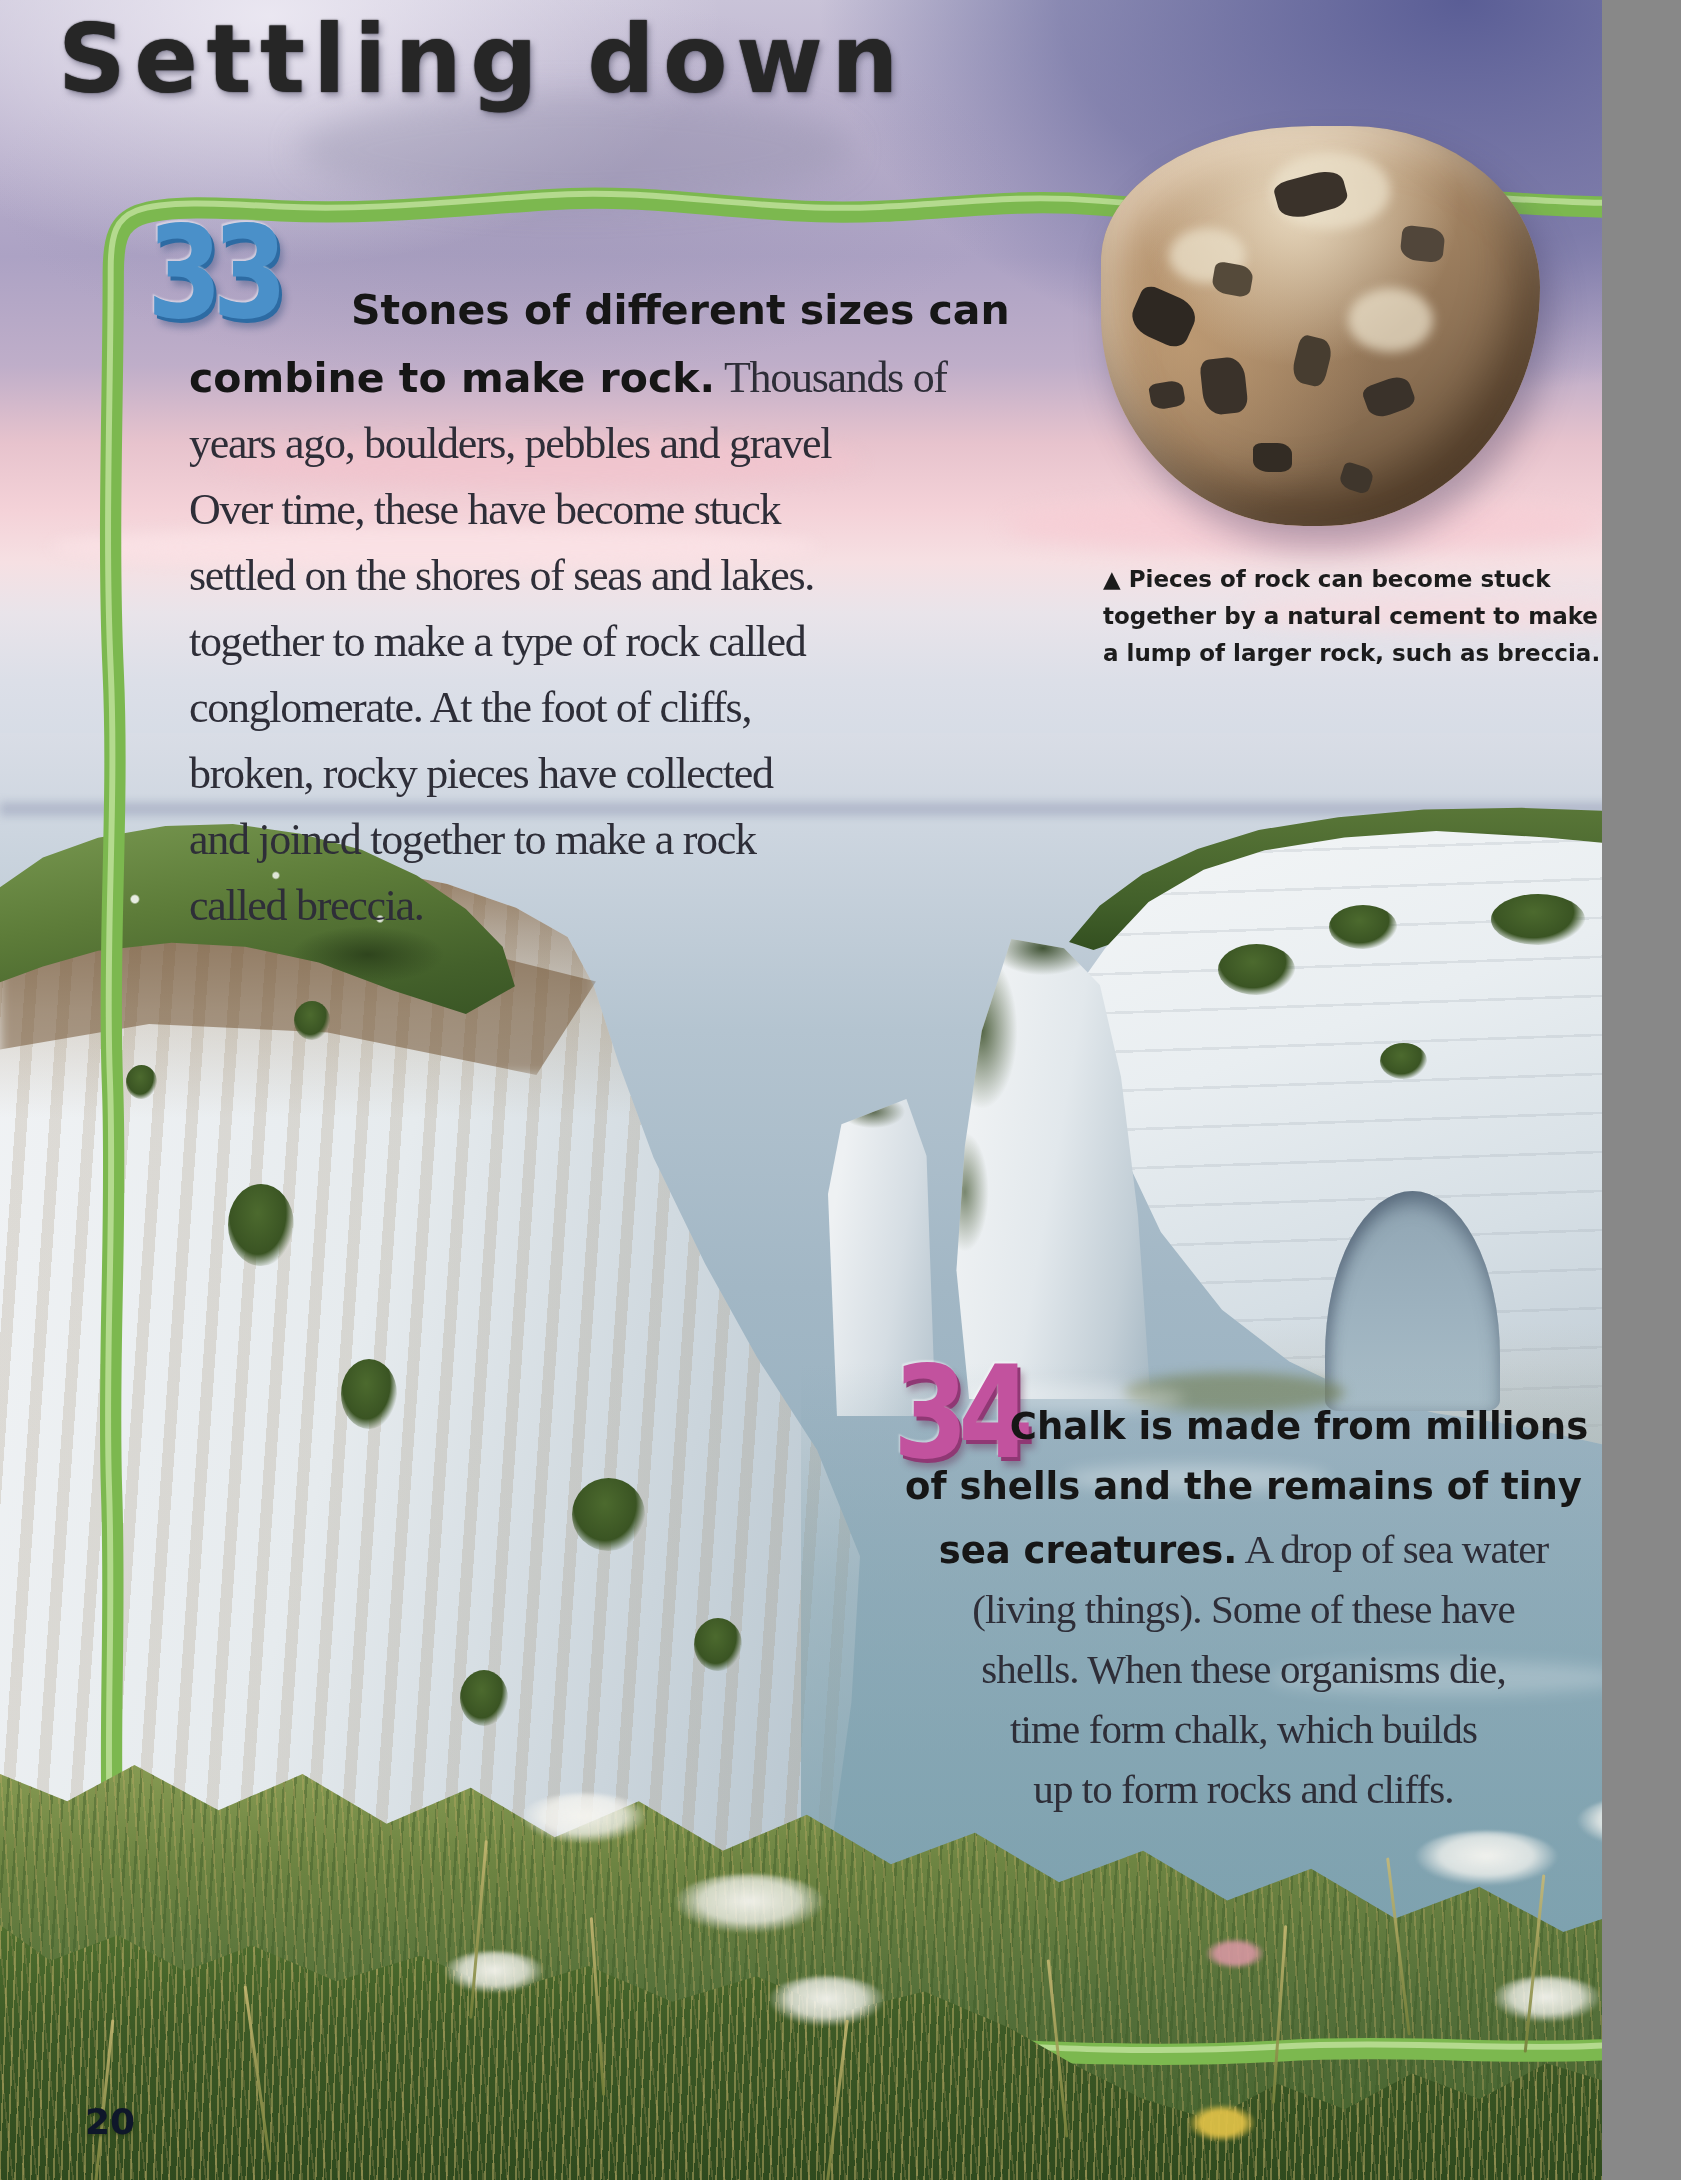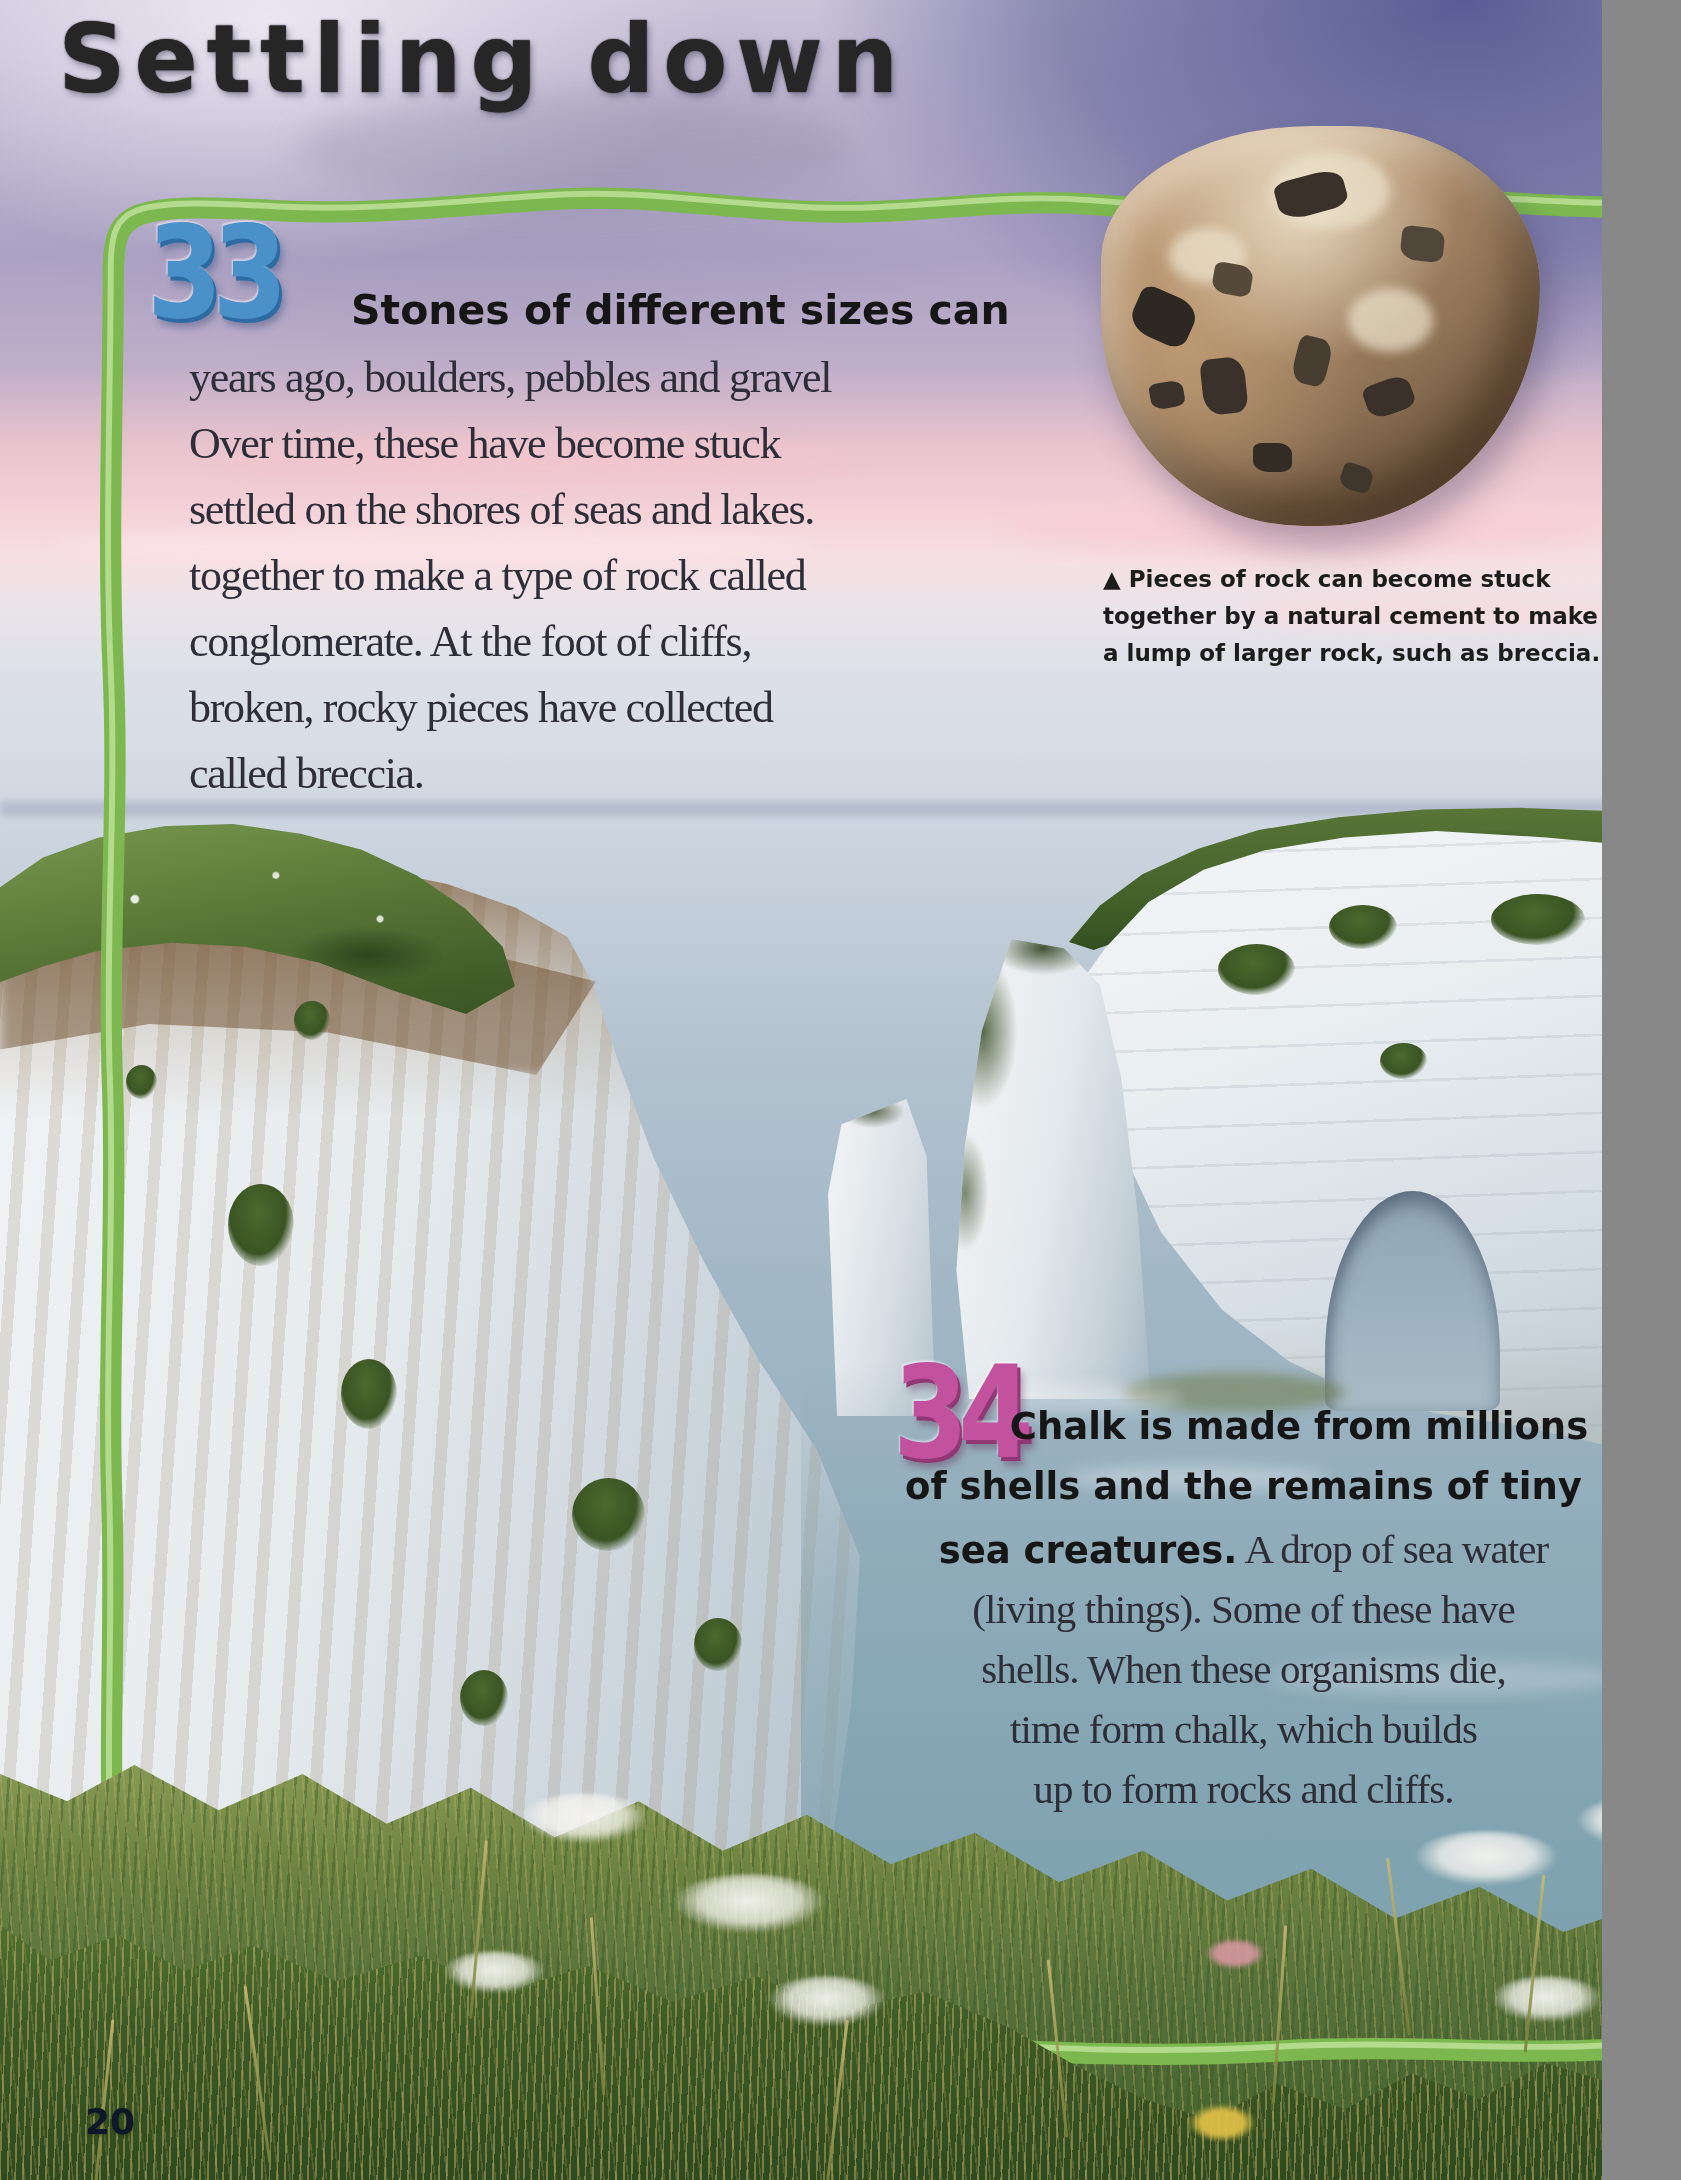--- a/index.html
+++ b/index.html
@@ -233,6 +233,7 @@
   <div class="fact-number" id="num33">33</div>
   <div class="f33" id="fact33-lines">
       <div class="fact-line"><span class="comic">Stones of different sizes can</span></div>
+      <div class="fact-line"><span class="comic">combine to make rock.</span><span class="serif"> Thousands of</span></div>
       <div class="fact-line"><span class="serif">years ago, boulders, pebbles and gravel</span></div>
       <div class="fact-line"><span class="serif">Over time, these have become stuck</span></div>
       <div class="fact-line"><span class="serif">settled on the shores of seas and lakes.</span></div>

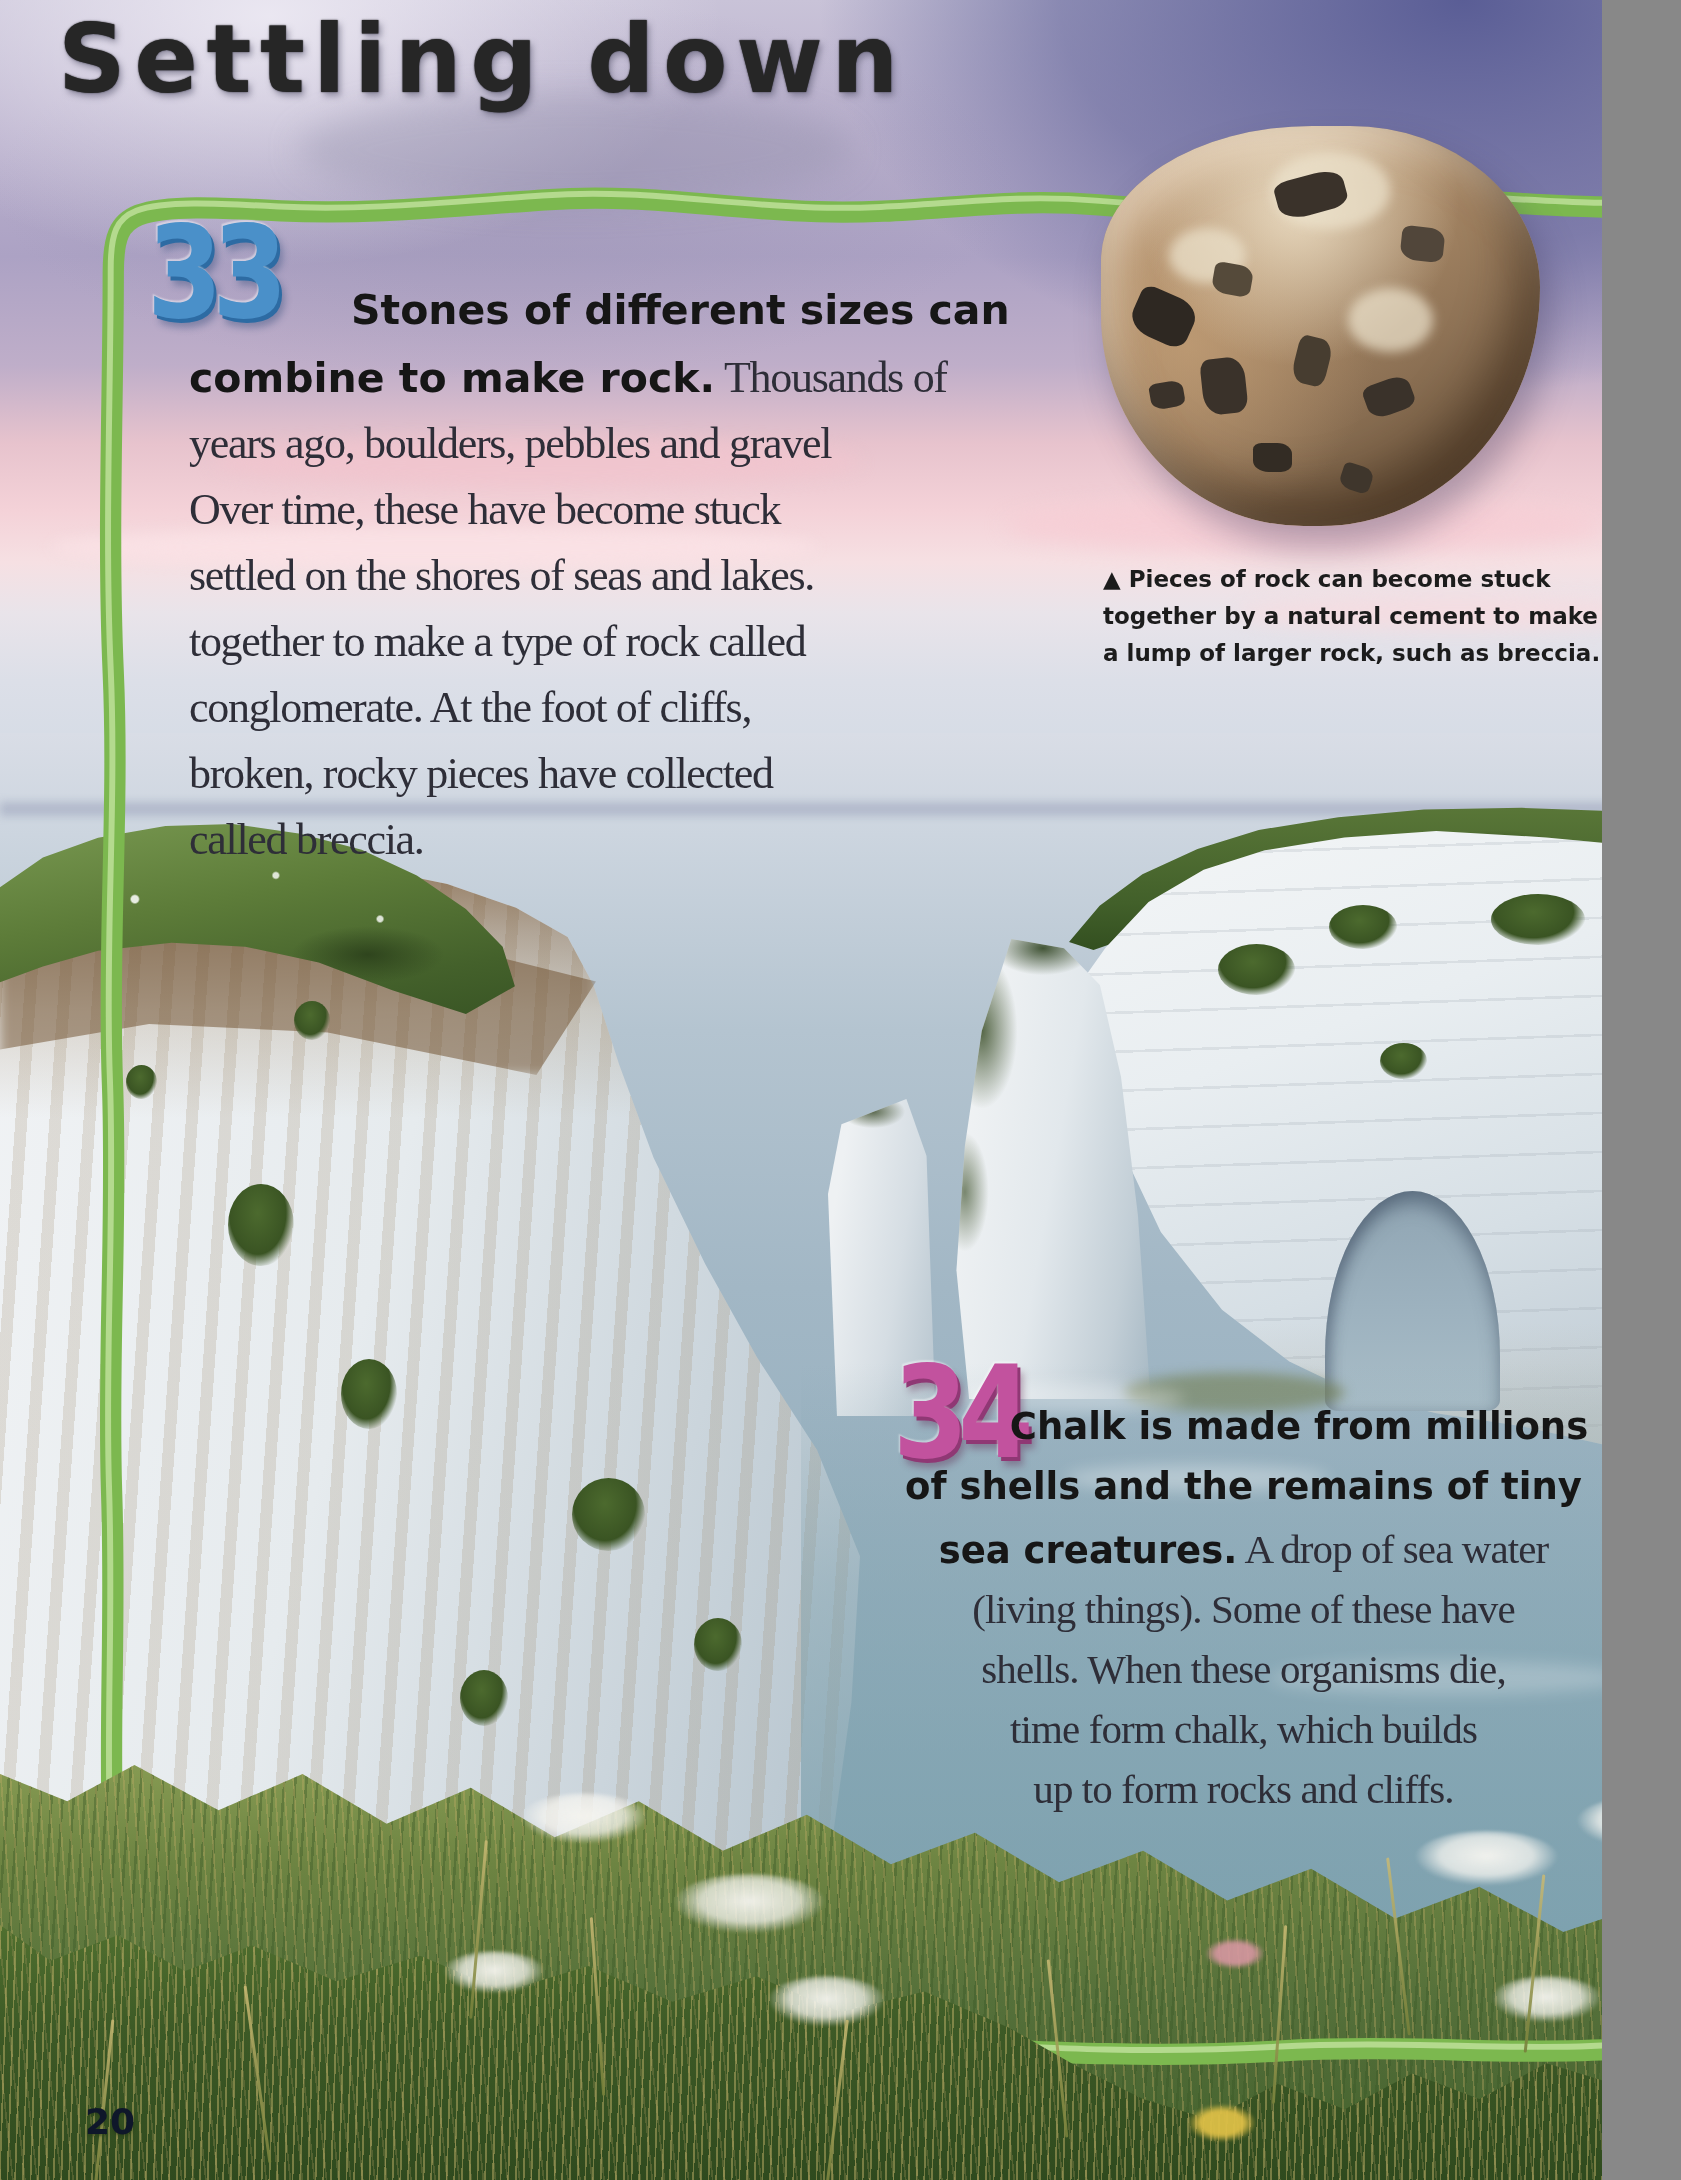--- a/index.html
+++ b/index.html
@@ -240,6 +240,7 @@
       <div class="fact-line"><span class="serif">together to make a type of rock called</span></div>
       <div class="fact-line"><span class="serif">conglomerate. At the foot of cliffs,</span></div>
       <div class="fact-line"><span class="serif">broken, rocky pieces have collected</span></div>
+      <div class="fact-line"><span class="serif">and joined together to make a rock</span></div>
       <div class="fact-line"><span class="serif">called breccia.</span></div>
     </div>
 

